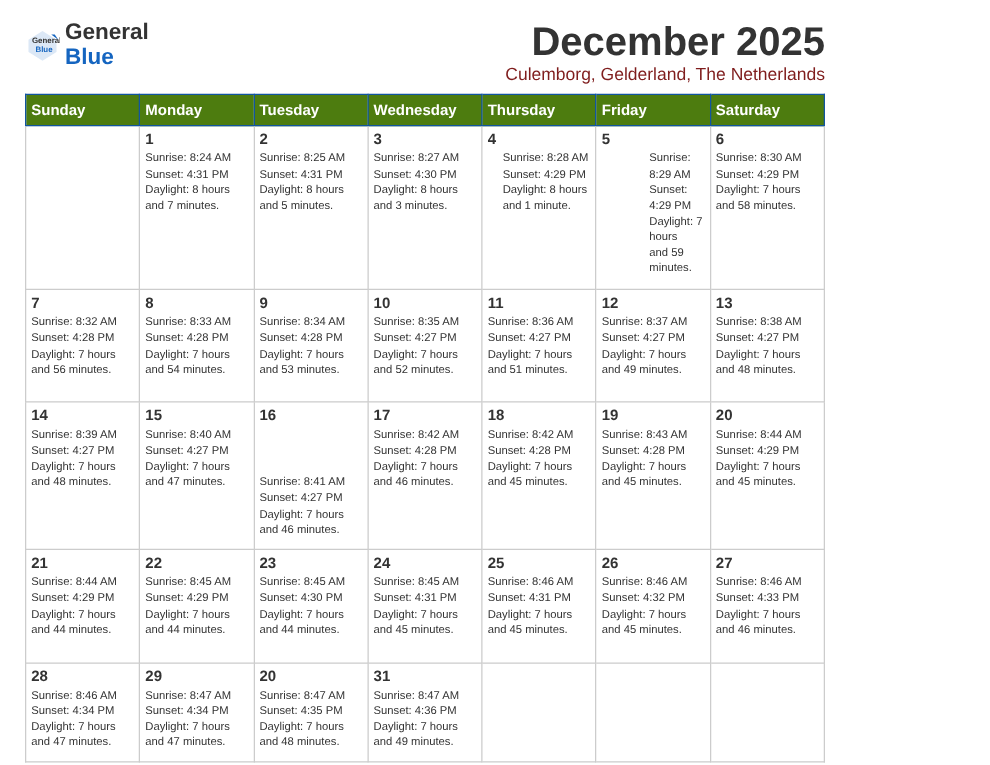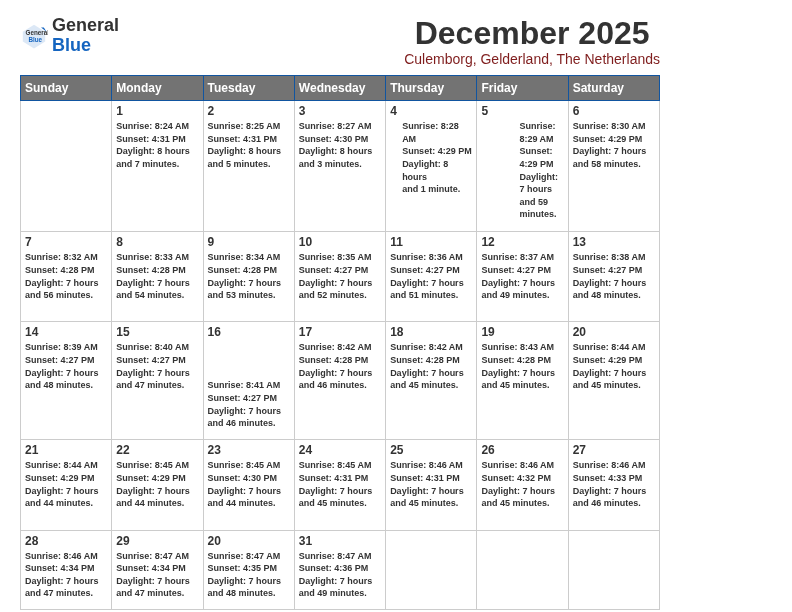--- a/index.html
+++ b/index.html
@@ -40,7 +40,7 @@
       height: 28px;
     }
     .title-block {
-      text-align: center;
+      text-align: right;
     }
     .month-title {
       font-size: 32px;

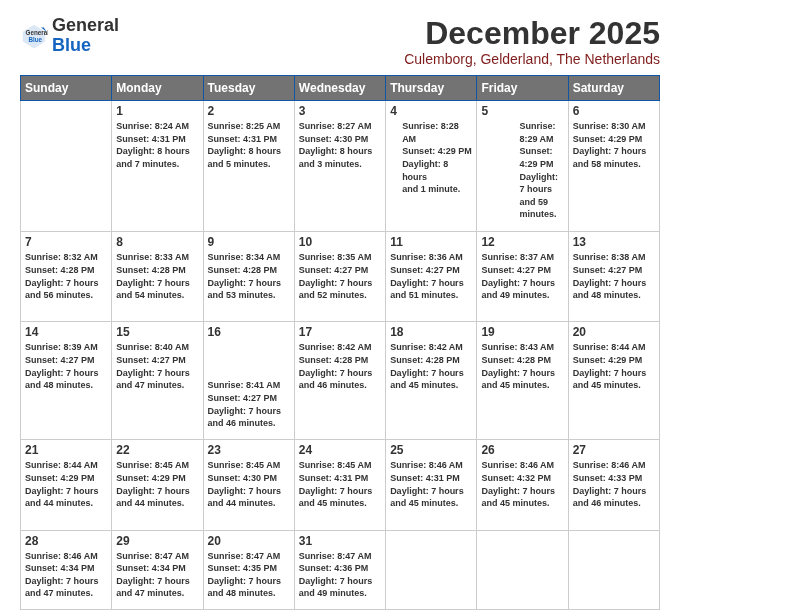--- a/index.html
+++ b/index.html
@@ -60,7 +60,7 @@
       table-layout: fixed;
     }
     .calendar th {
-      background-color: #737373;
+      background-color: #4d7c0f;
       color: #fff;
       font-size: 12px;
       font-weight: bold;

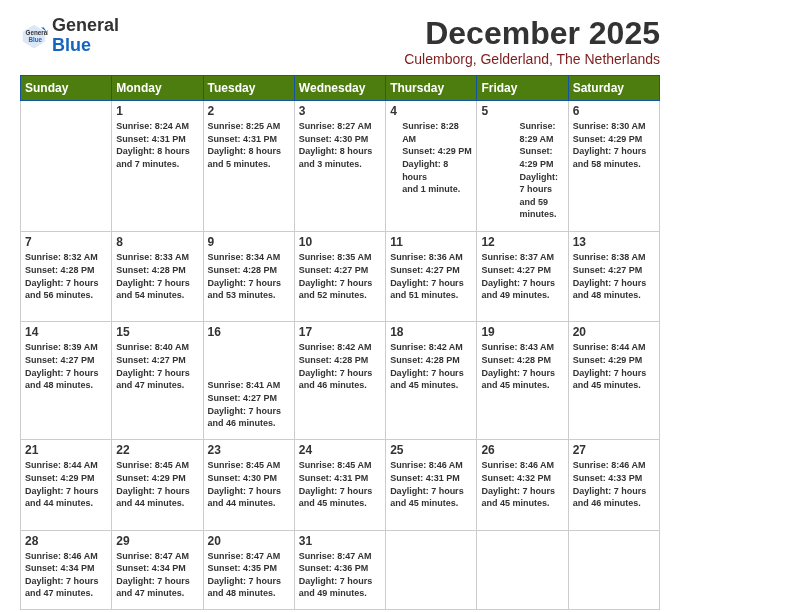--- a/index.html
+++ b/index.html
@@ -86,7 +86,6 @@
       font-size: 9px;
       line-height: 1.4;
       color: #333;
-      font-weight: bold;
     }
     .empty-cell {
       background: #fff;

